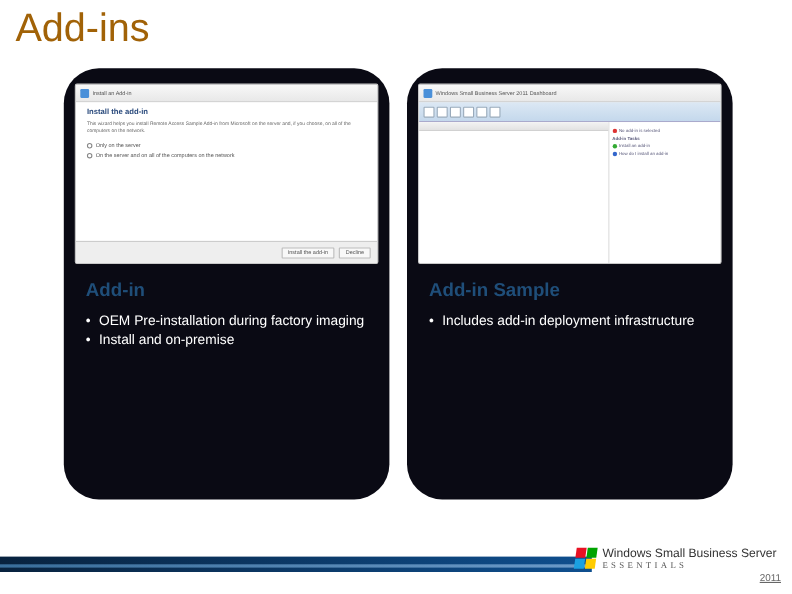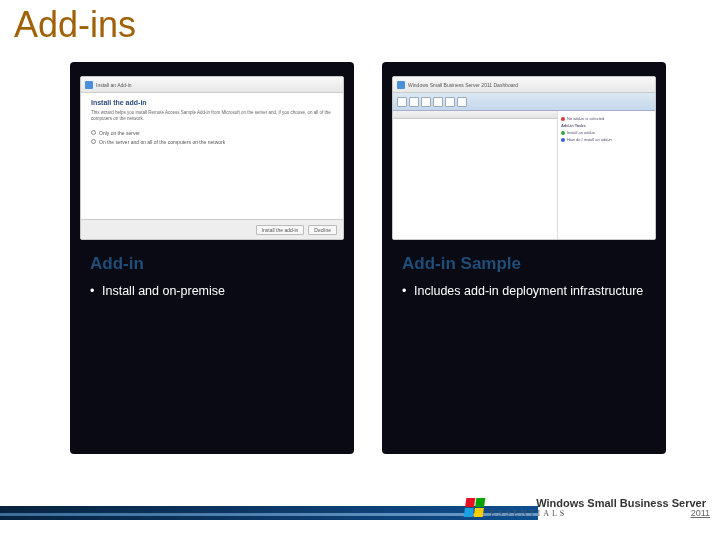--- a/index.html
+++ b/index.html
@@ -31,10 +31,9 @@
   .card {
     flex: 1;
     background: #0a0a14;
-    border-radius: 4px;
+    border-radius: 32px;
     position: relative;
     overflow: hidden;
-    margin-left: 12px;
   }
   .thumb {
     position: absolute;

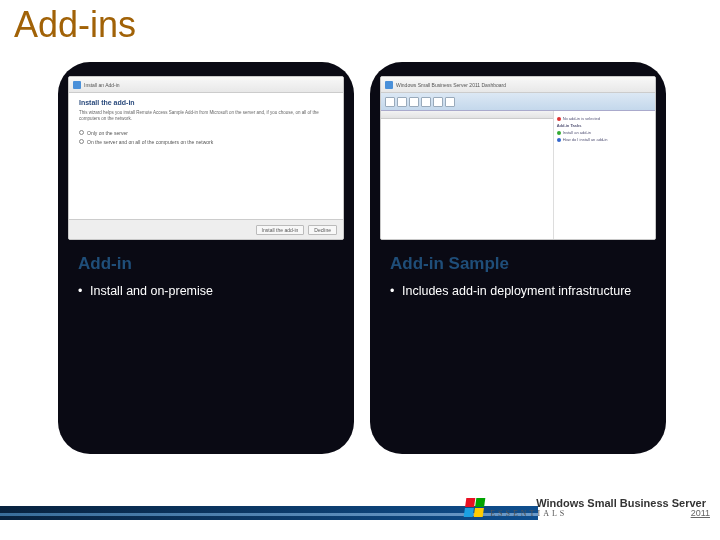--- a/index.html
+++ b/index.html
@@ -279,6 +279,7 @@
     <div class="card-title">Add-in</div>
     <div class="card-body">
       <ul>
+        <li>OEM Pre-installation during factory imaging</li>
         <li>Install and on-premise</li>
       </ul>
     </div>

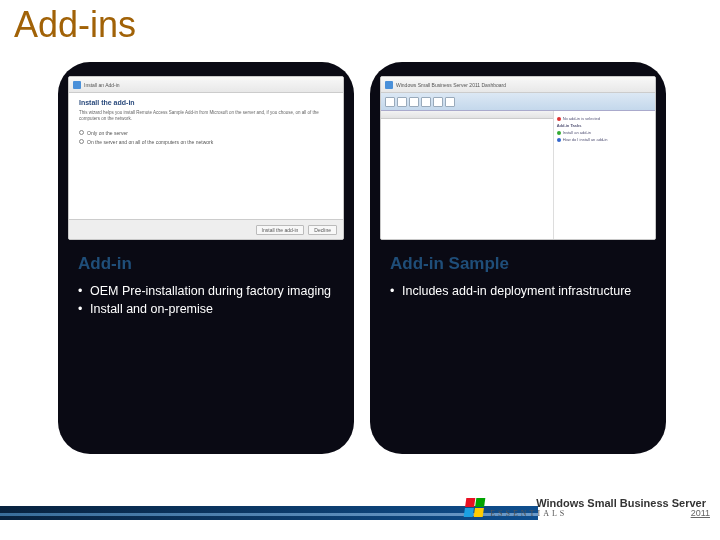--- a/index.html
+++ b/index.html
@@ -235,7 +235,7 @@
     line-height: 1.05;
     color: #333;
   }
-  .footer .logo-text .l1 { font-weight: 700; margin-left: 46px; }
+  .footer .logo-text .l1 { font-weight: 400; }
   .footer .logo-text .l2 { letter-spacing: 3px; font-size: 8px; color:#555;font-family:Liberation Serif, serif; }
   .footer .year {
     position: absolute;

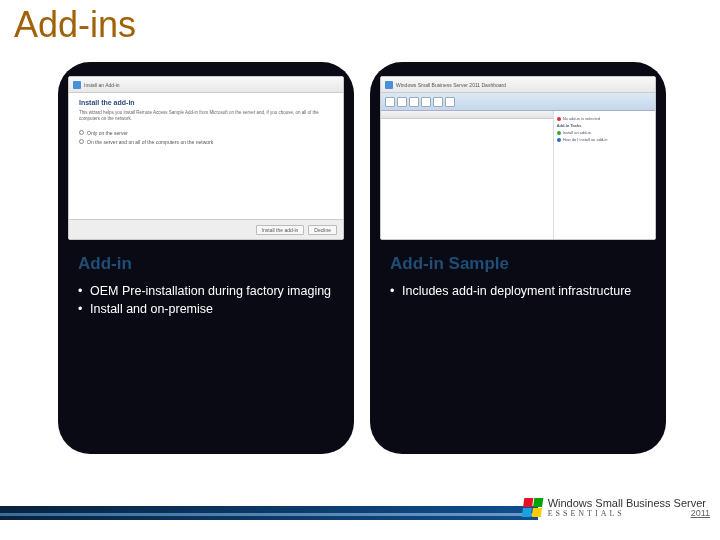--- a/index.html
+++ b/index.html
@@ -240,7 +240,7 @@
   .footer .year {
     position: absolute;
     right: 10px;
-    top: 12px;
+    top: 24px;
     font-size: 9px;
     color: #666;
     text-decoration: underline;

